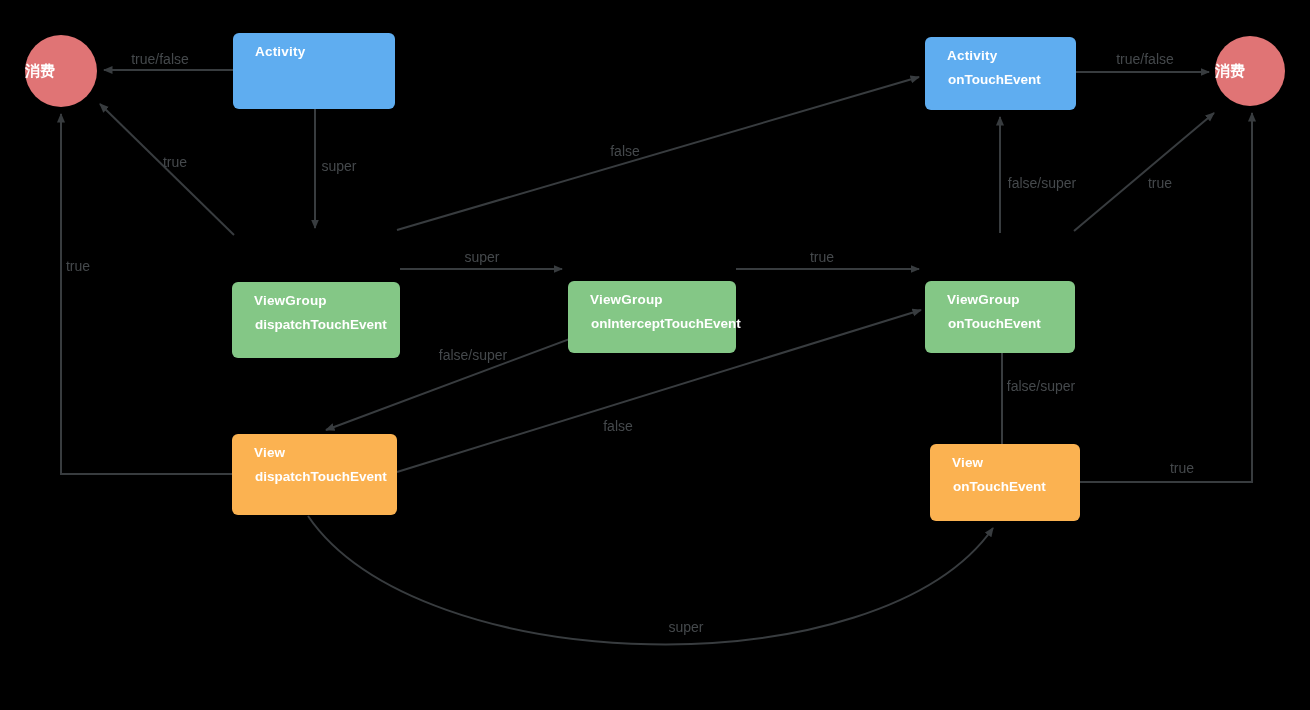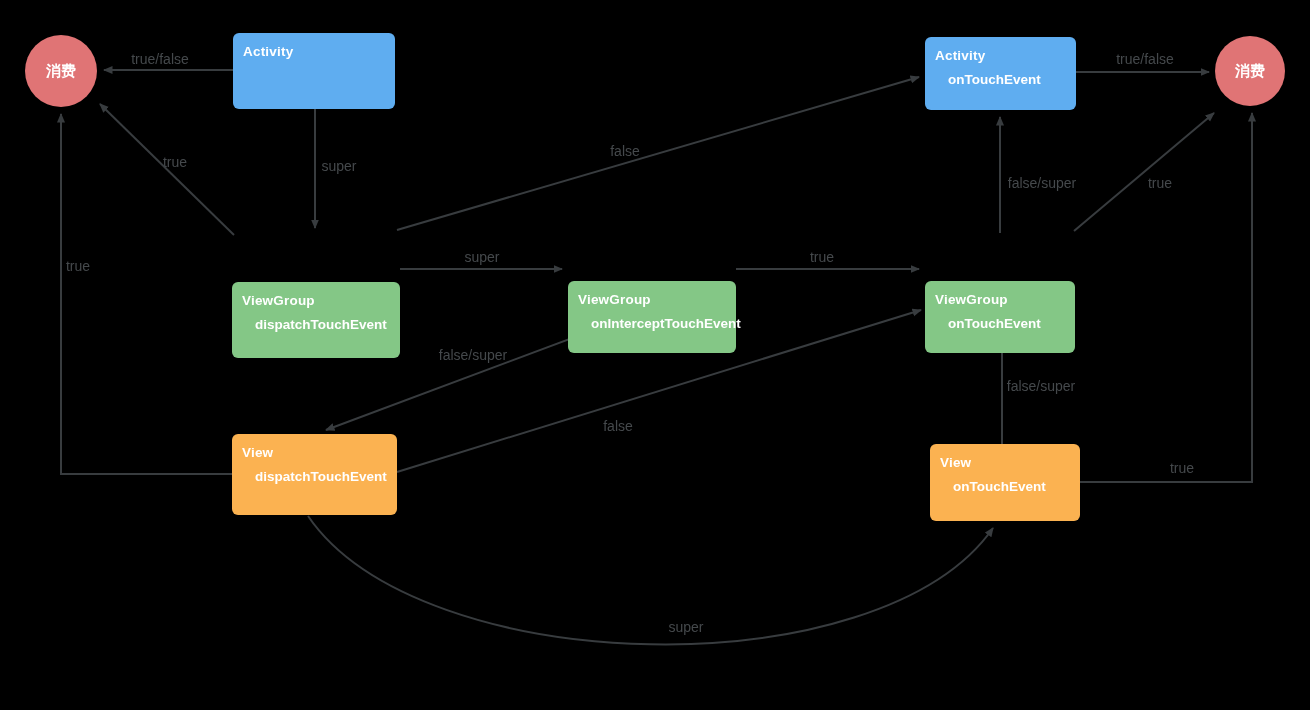--- a/index.html
+++ b/index.html
@@ -19,7 +19,7 @@
     font-weight: bold;
     font-size: 13.5px;
   }
-  .node .node-title { display: block; padding: 11px 0 0 10px; letter-spacing: .2px; }
+  .node .node-title { display: block; padding: 11px 0 0 22px; letter-spacing: .2px; }
   .node .node-method { display: block; padding: 9px 0 0 23px; }
   .node.blue   { background: var(--blue); }
   .node.green  { background: var(--green); margin-top: 48px; }

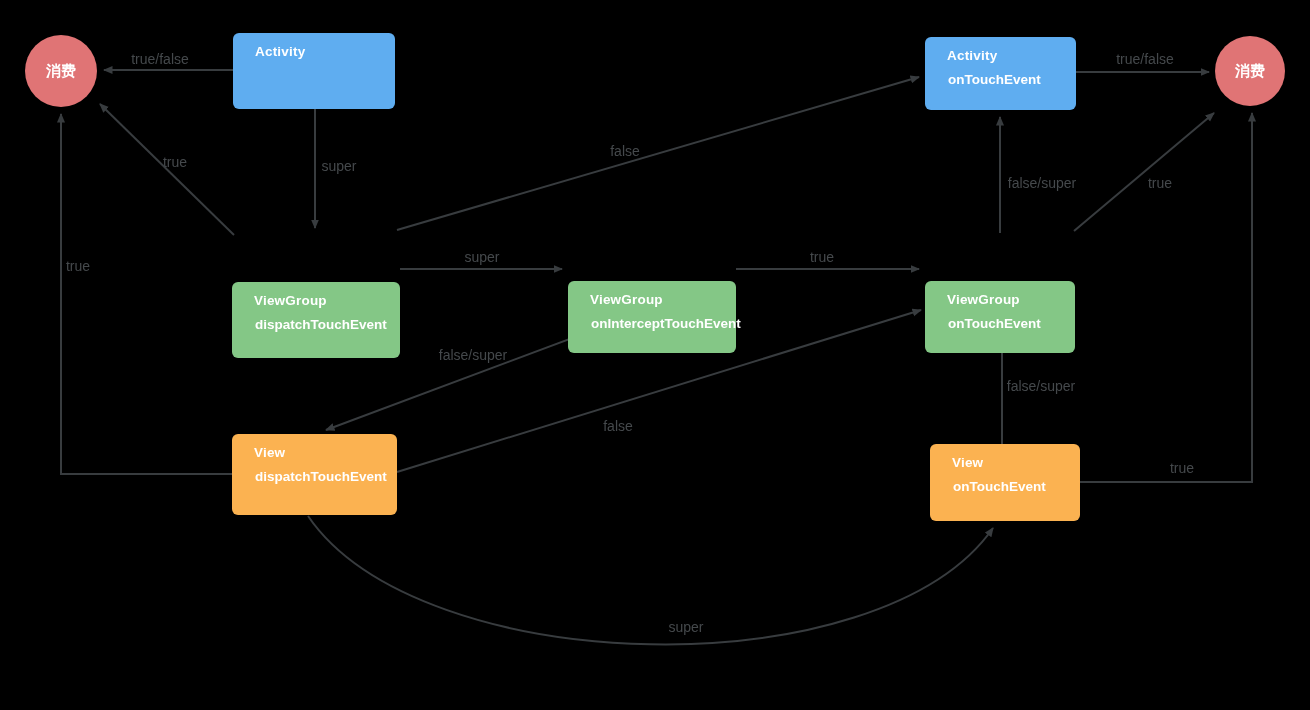--- a/index.html
+++ b/index.html
@@ -34,7 +34,6 @@
     font-size: 15px;
     display: flex;
     align-items: center;
-    justify-content: center;
   }
 
   .edge-label {

